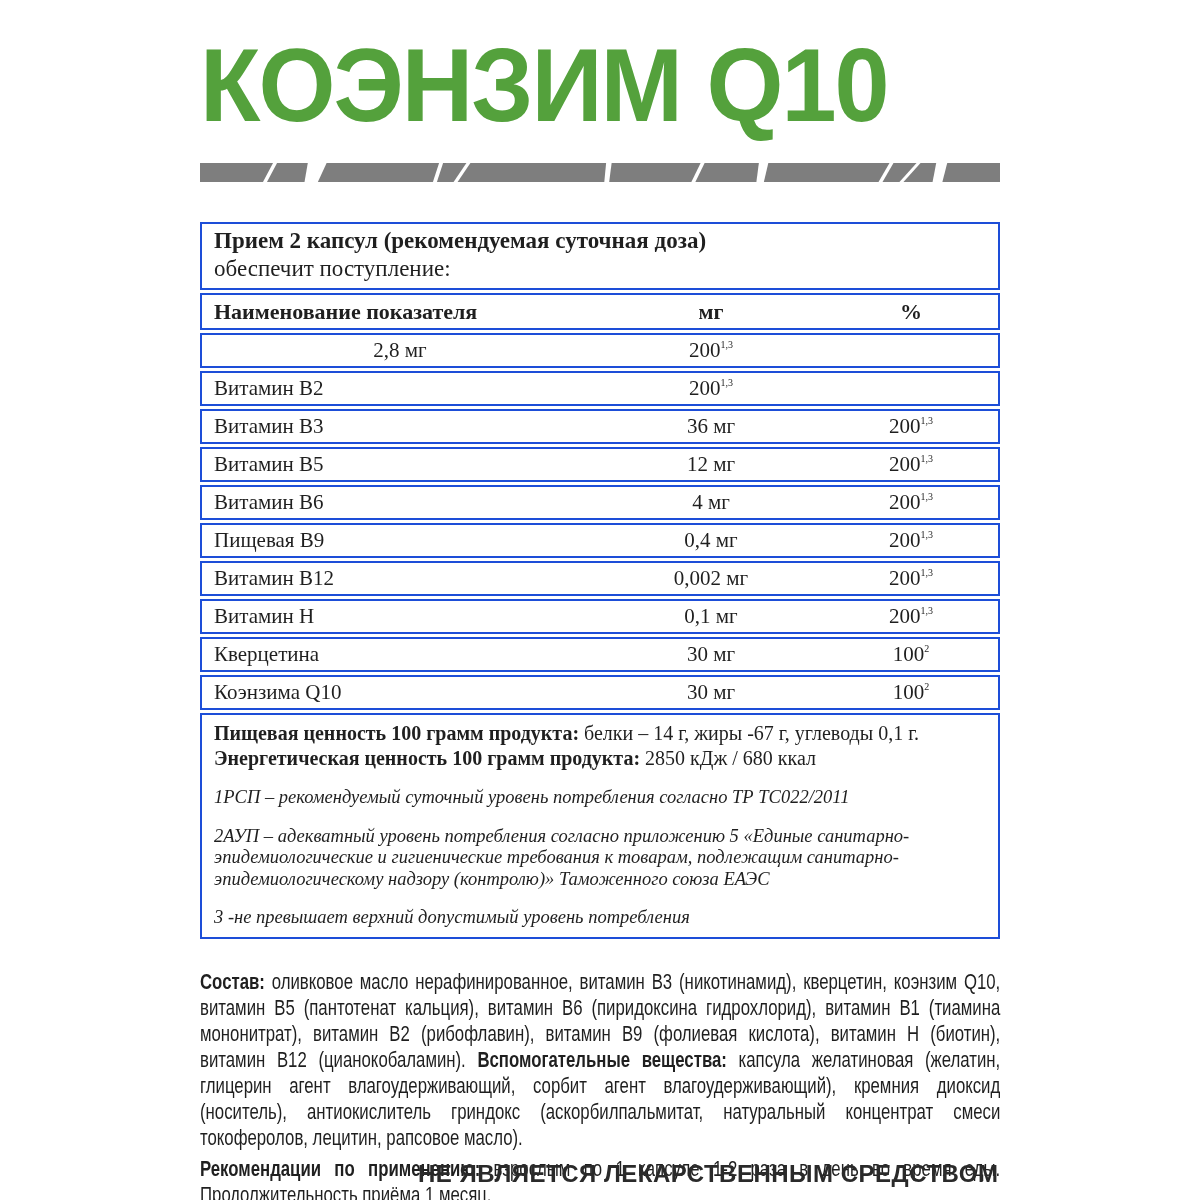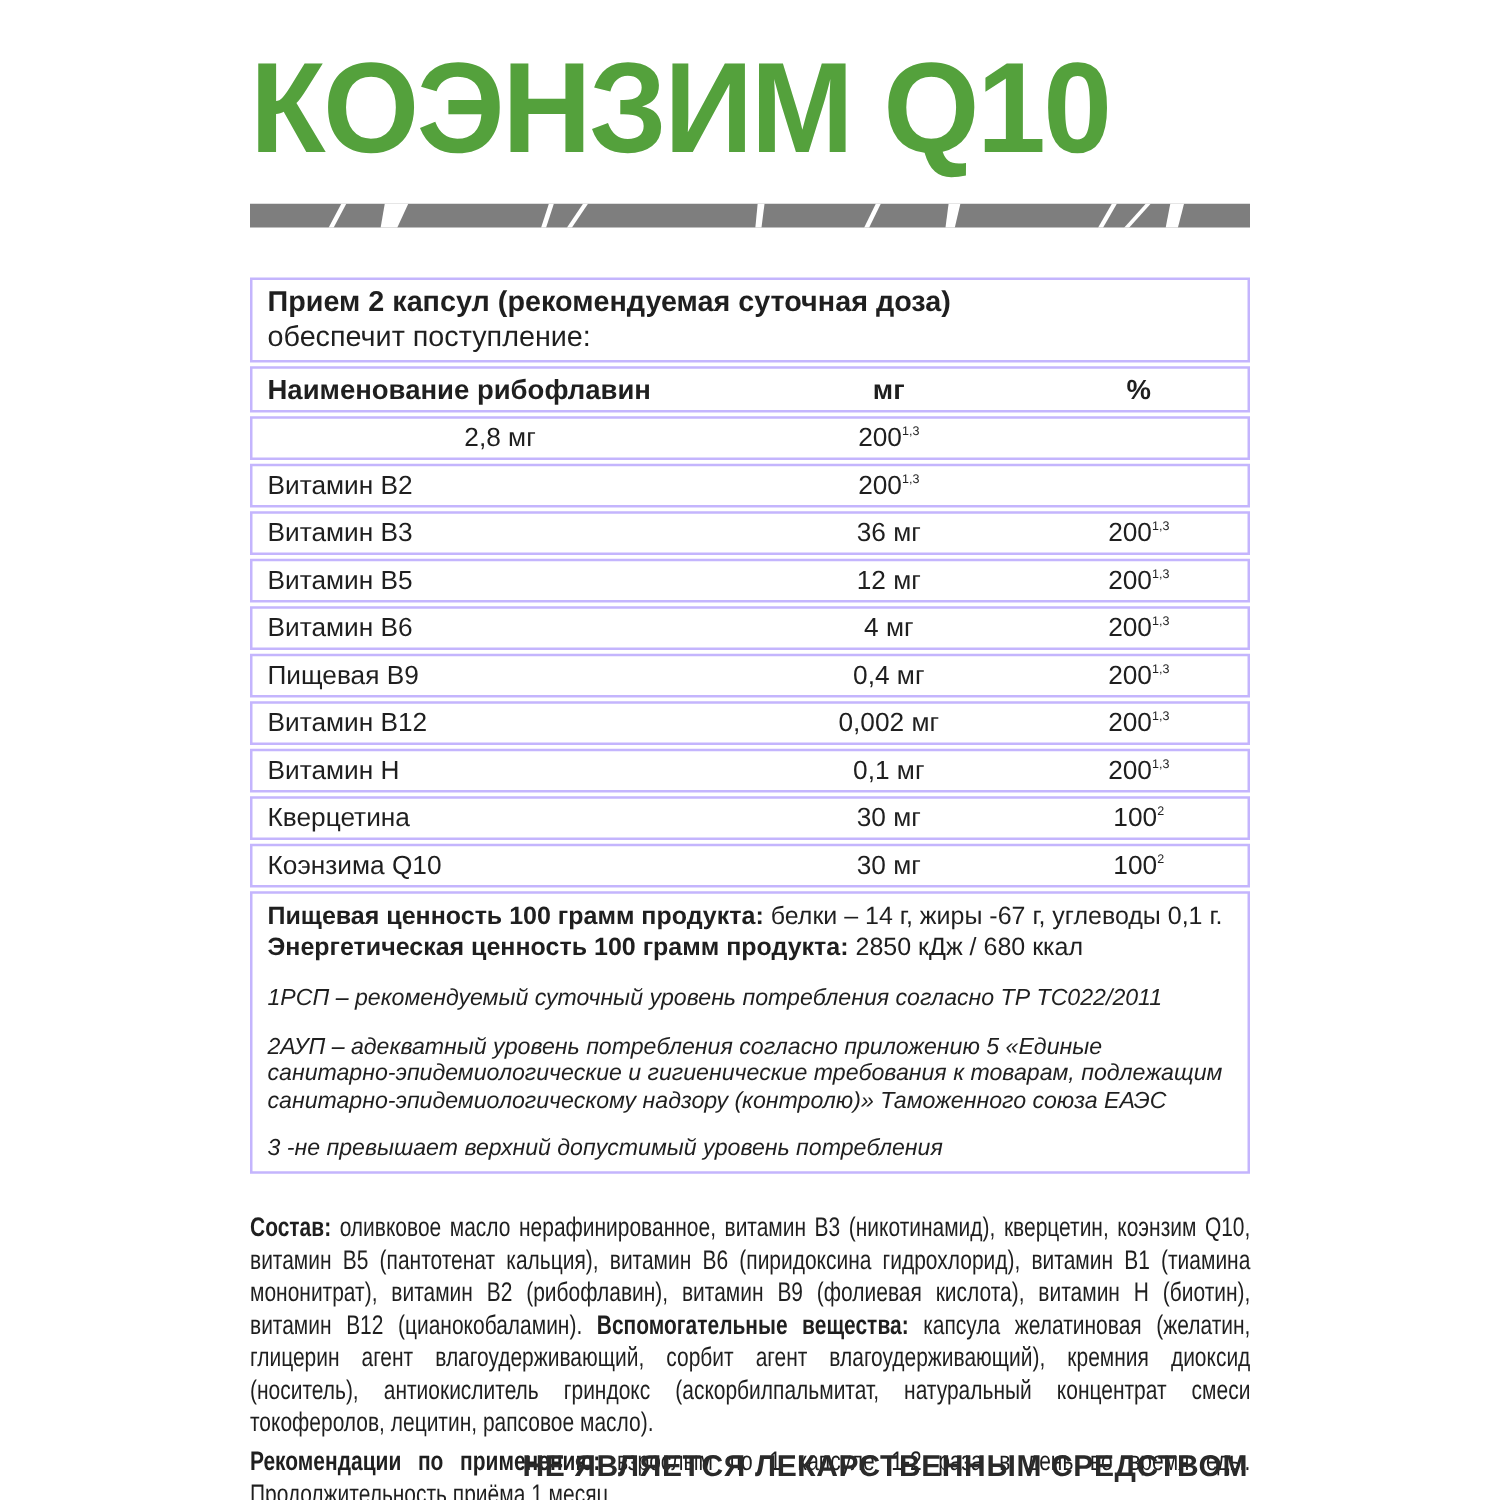--- a/index.html
+++ b/index.html
@@ -57,10 +57,11 @@
   
   .facts { margin-top: 40px; }
   .box {
-    border: 2px solid #c4b5fd;
+    border: 2px solid #1d4ed8;
     margin-bottom: 3px;
     background: #ffffff;
     box-sizing: border-box;
+    font-family: Liberation Serif, serif;
   }
   .box.head { padding: 3px 12px 5px 12px; font-size: 23px; line-height: 28px; }
   .box.head .b { font-weight: bold; }

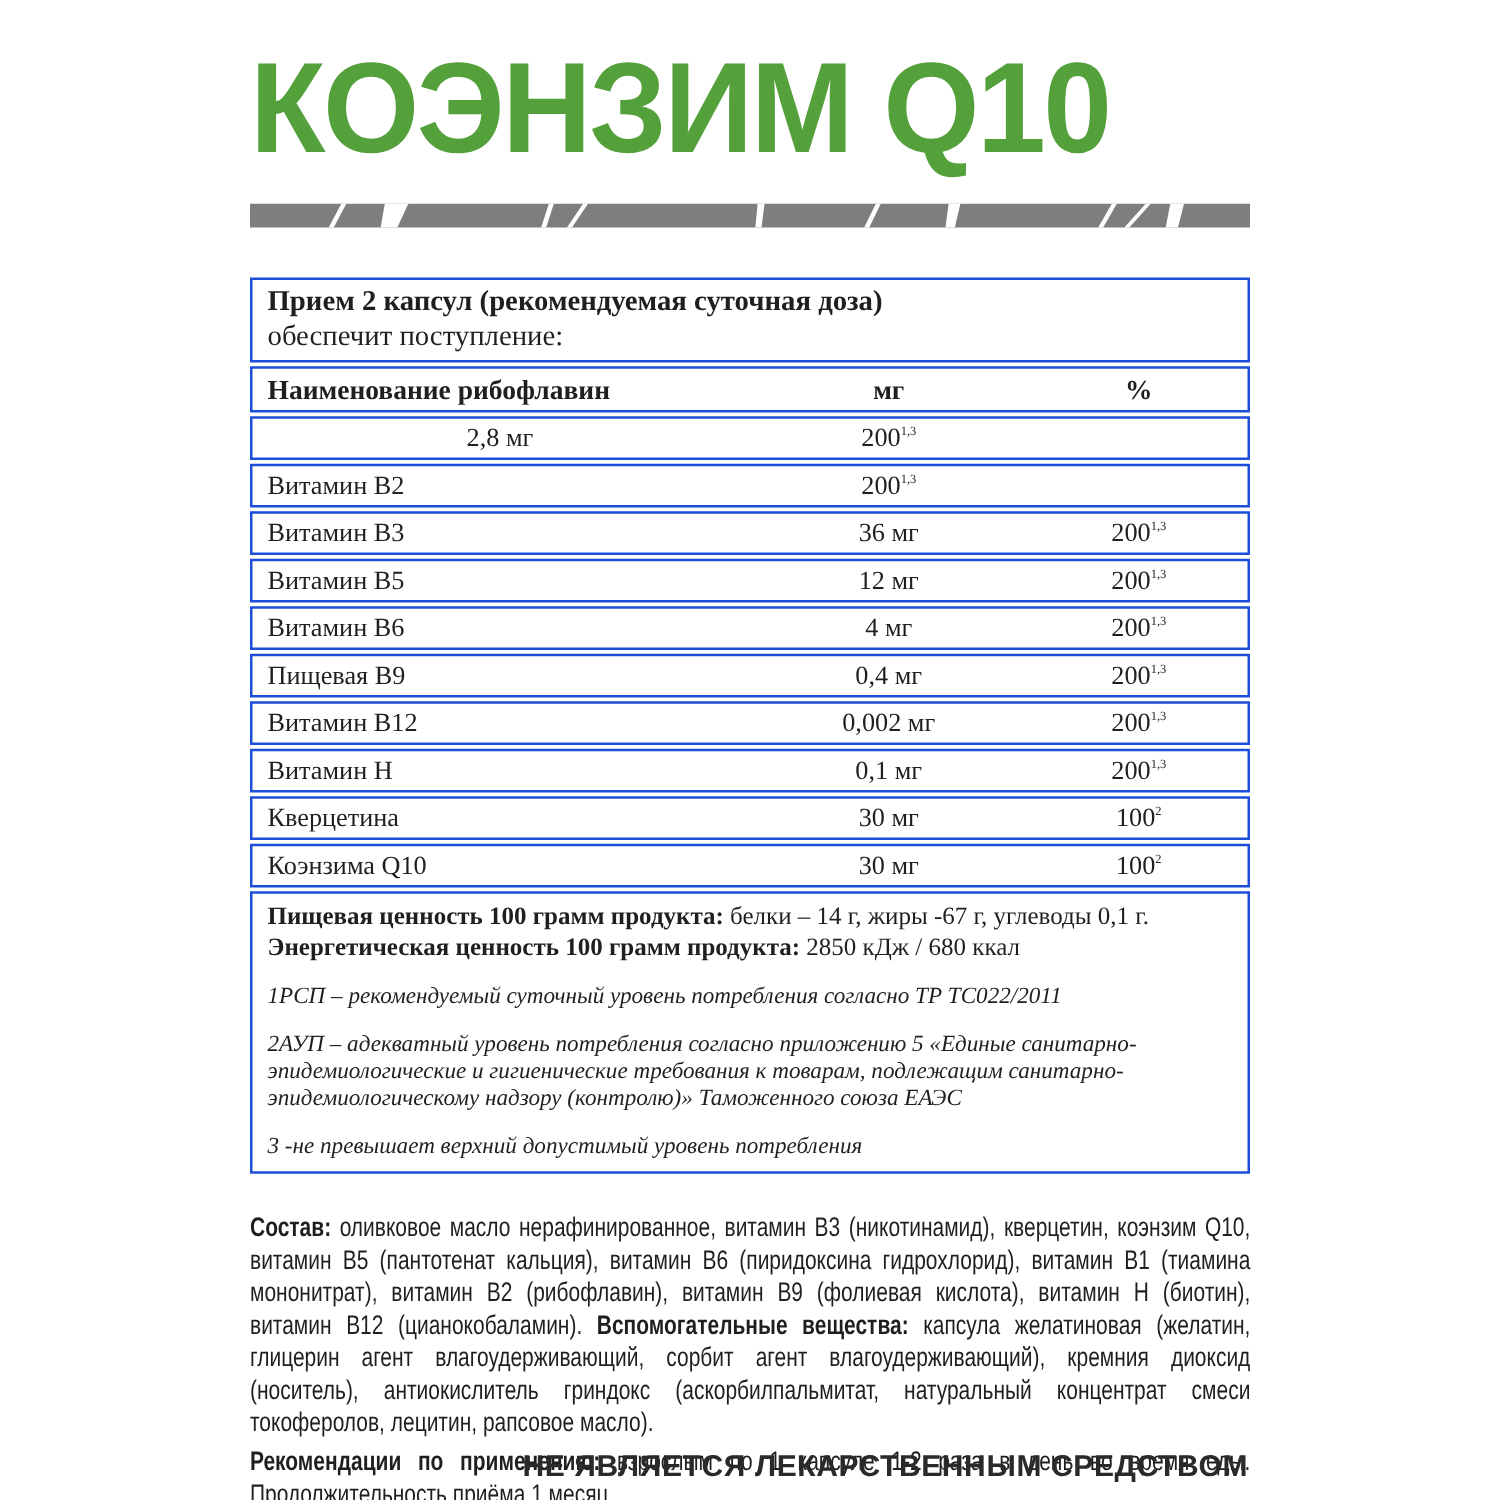--- a/index.html
+++ b/index.html
@@ -143,7 +143,7 @@
       </div>
 
       <div class="box cols grid-row">
-        <div class="c-name">Наименование рибофлавин</div>
+        <div class="c-name">Наименование показателя</div>
         <div class="c-amt">мг</div>
         <div class="c-pct">%</div>
       </div>

